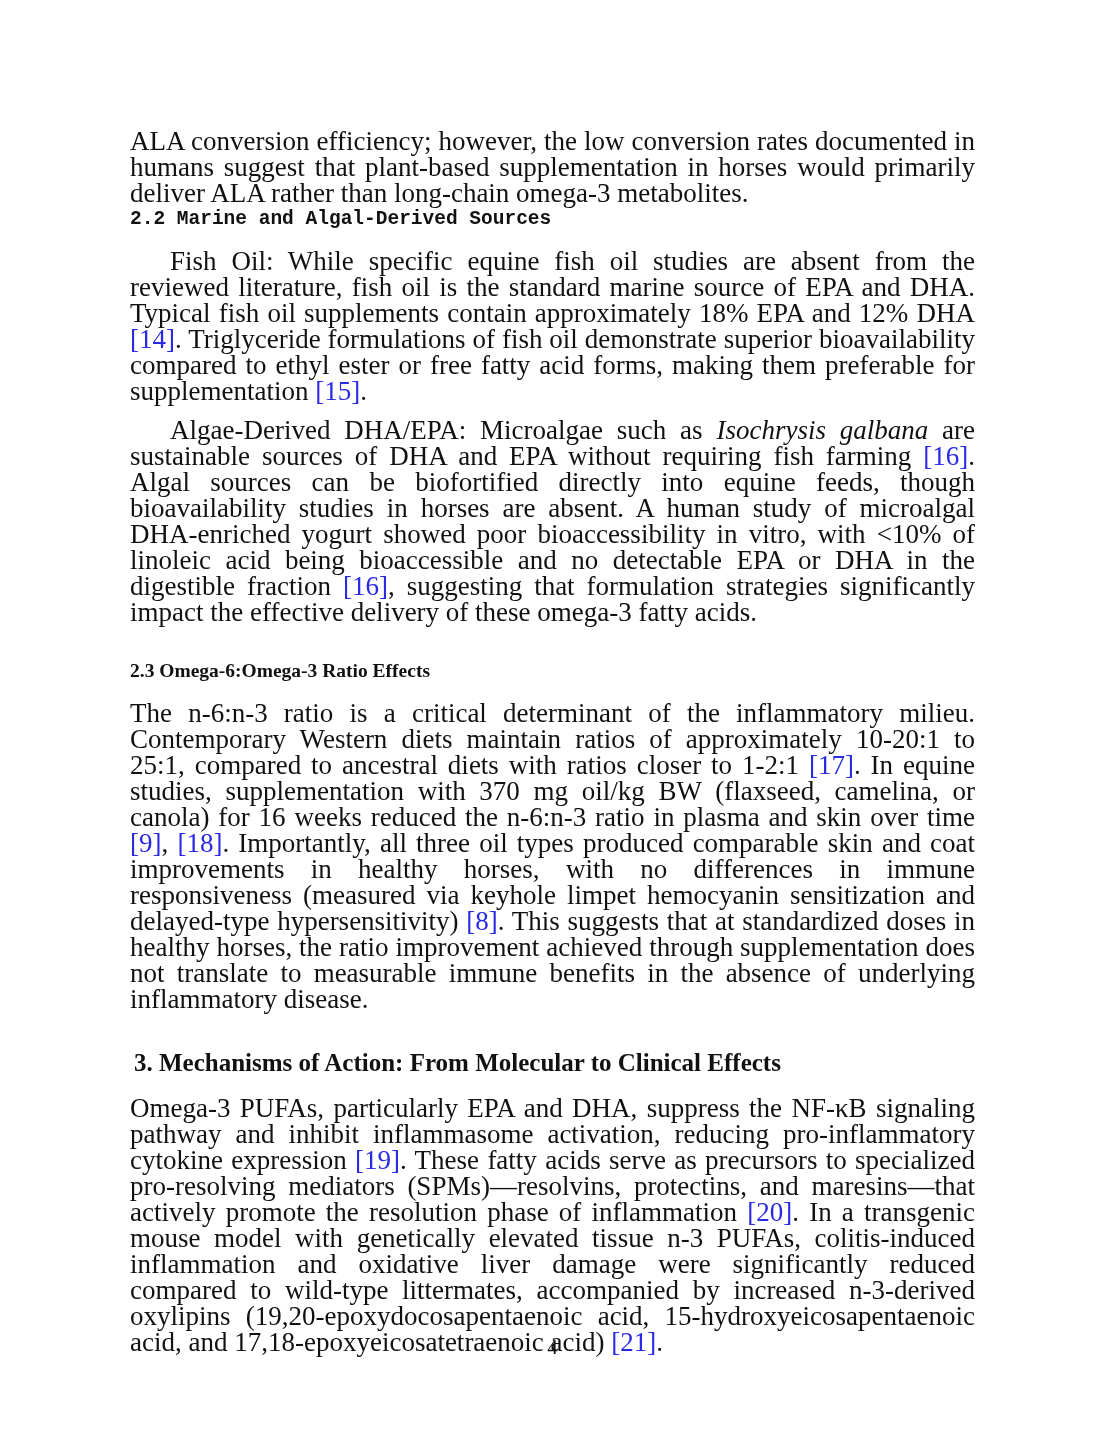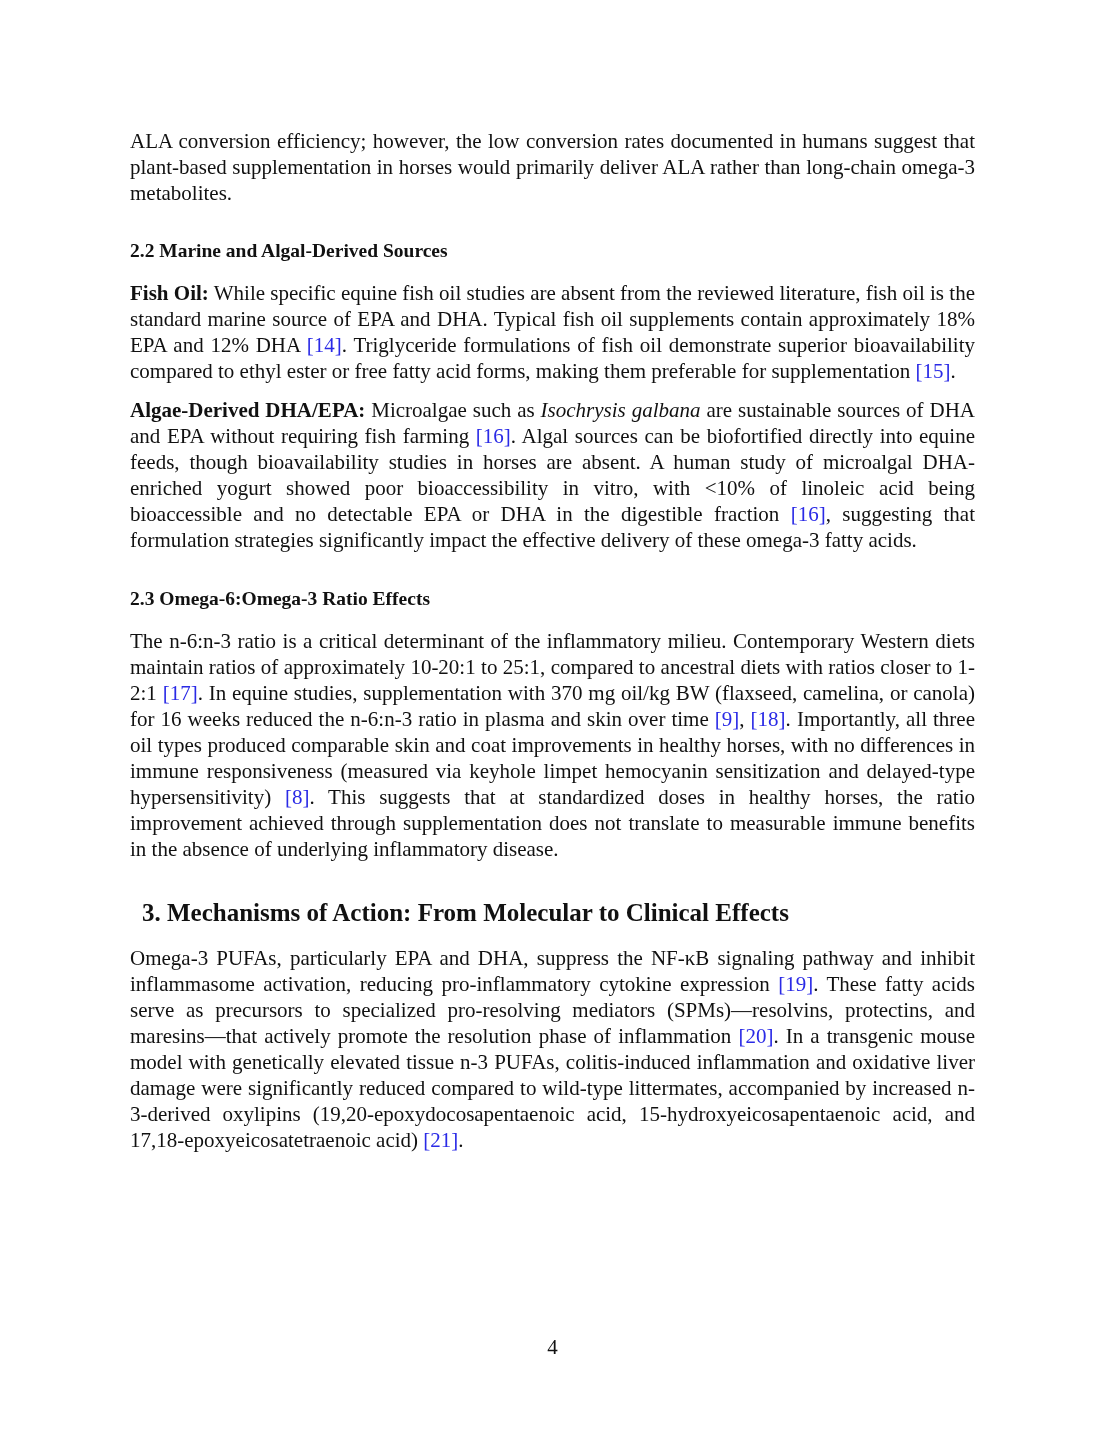--- a/index.html
+++ b/index.html
@@ -23,7 +23,7 @@
     }
     p {
       margin: 0;
-      font-size: 21px;
+      font-size: 27px;
       line-height: 26px;
       text-align: justify;
       hyphens: manual;

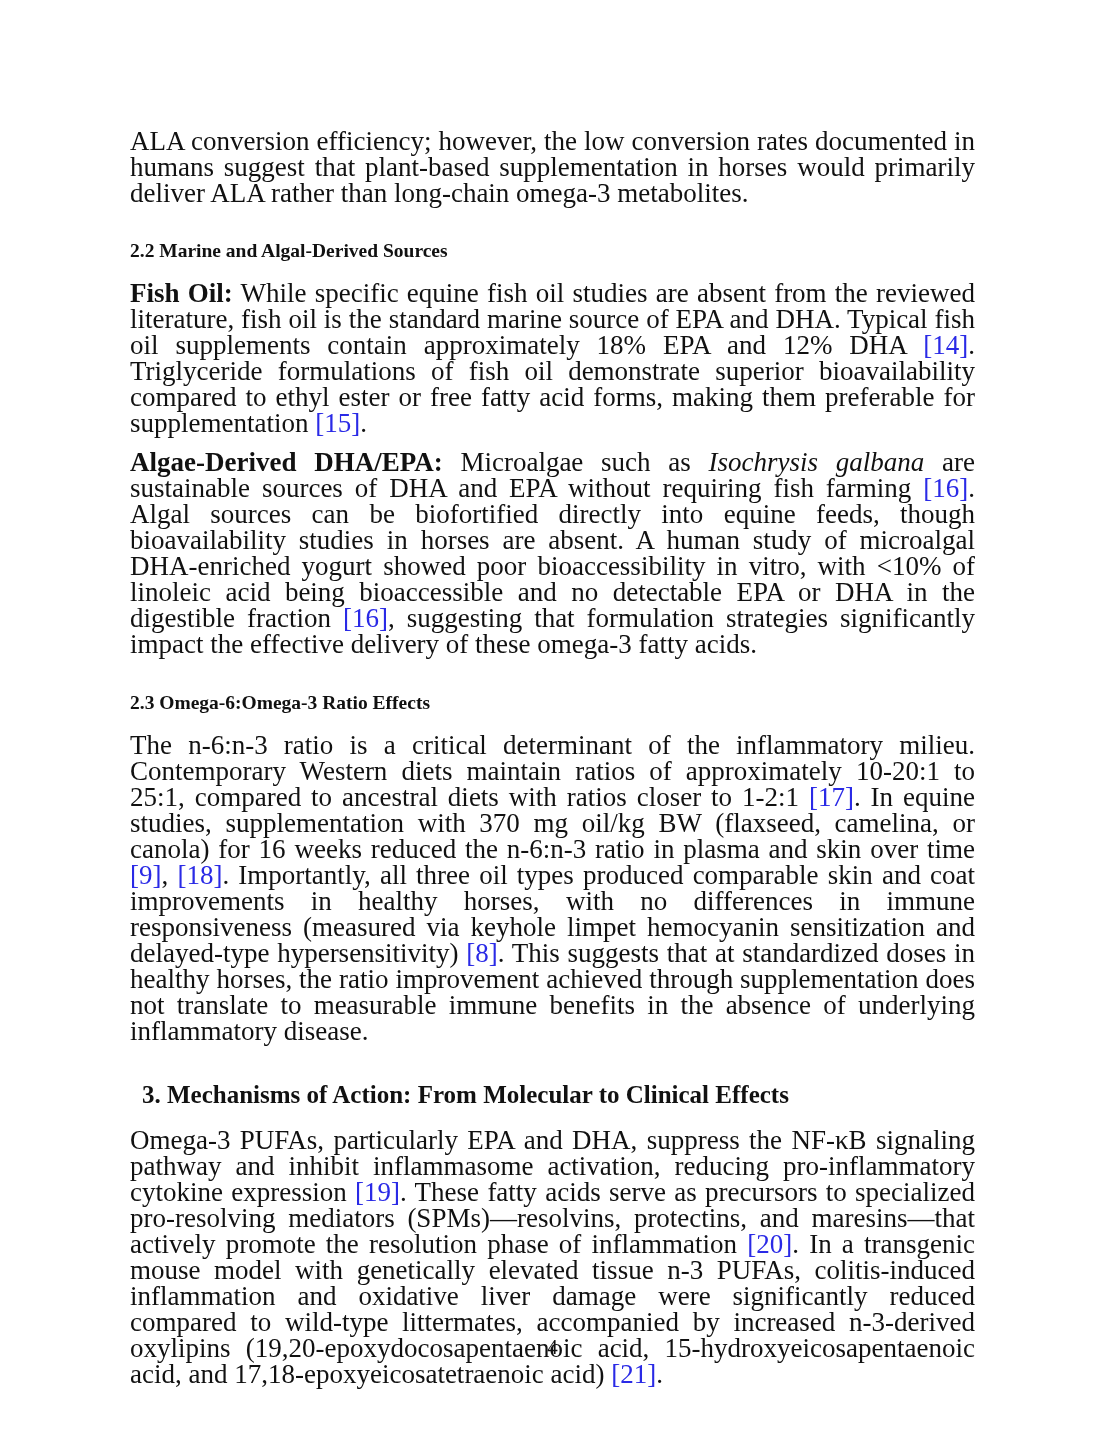--- a/index.html
+++ b/index.html
@@ -66,7 +66,7 @@
 
   <p><span>ALA conversion efficiency; however, the low conversion rates documented in humans suggest that plant-based supplementation in horses would primarily deliver ALA rather than long-chain omega-3 metabolites.</span></p>
 
-  <h3 style="margin-top:32px;">2.2 Marine and Algal-Derived Sources</h3>
+  <h3 style="font-family:Liberation Mono, monospace;">2.2 Marine and Algal-Derived Sources</h3>
 
   <p style="margin-top:16px;"><b class="lead">Fish Oil:</b><span> While specific equine fish oil studies are absent from the reviewed literature, fish oil is the standard marine source of EPA and DHA. Typical fish oil supplements contain approximately 18% EPA and 12% DHA </span><a class="cite">[14]</a><span>. Triglyceride formulations of fish oil demon­strate superior bioavailability compared to ethyl ester or free fatty acid forms, making them preferable for supplementation </span><a class="cite">[15]</a><span>.</span></p>
 

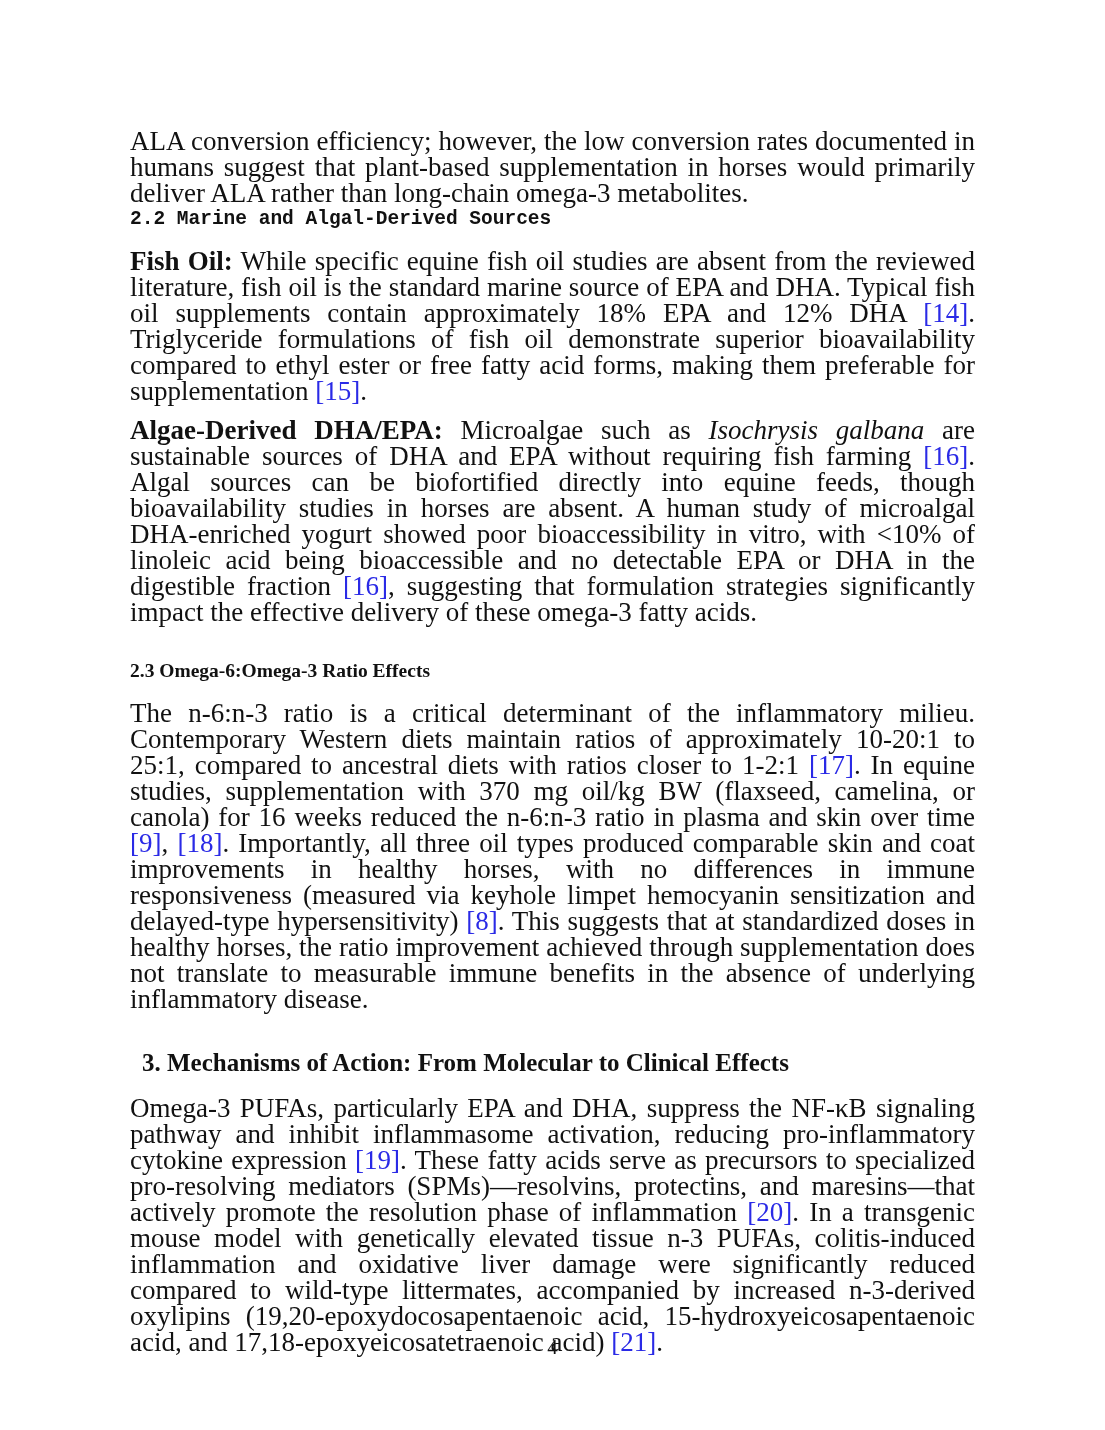--- a/index.html
+++ b/index.html
@@ -47,7 +47,7 @@
       cursor: pointer;
       margin-top: 24px;
     }
-    b.lead { font-weight: bold; }
+    b.lead { font-weight: normal; margin-left: 40px; }
     i.species { }
     .page-number {
       position: absolute;

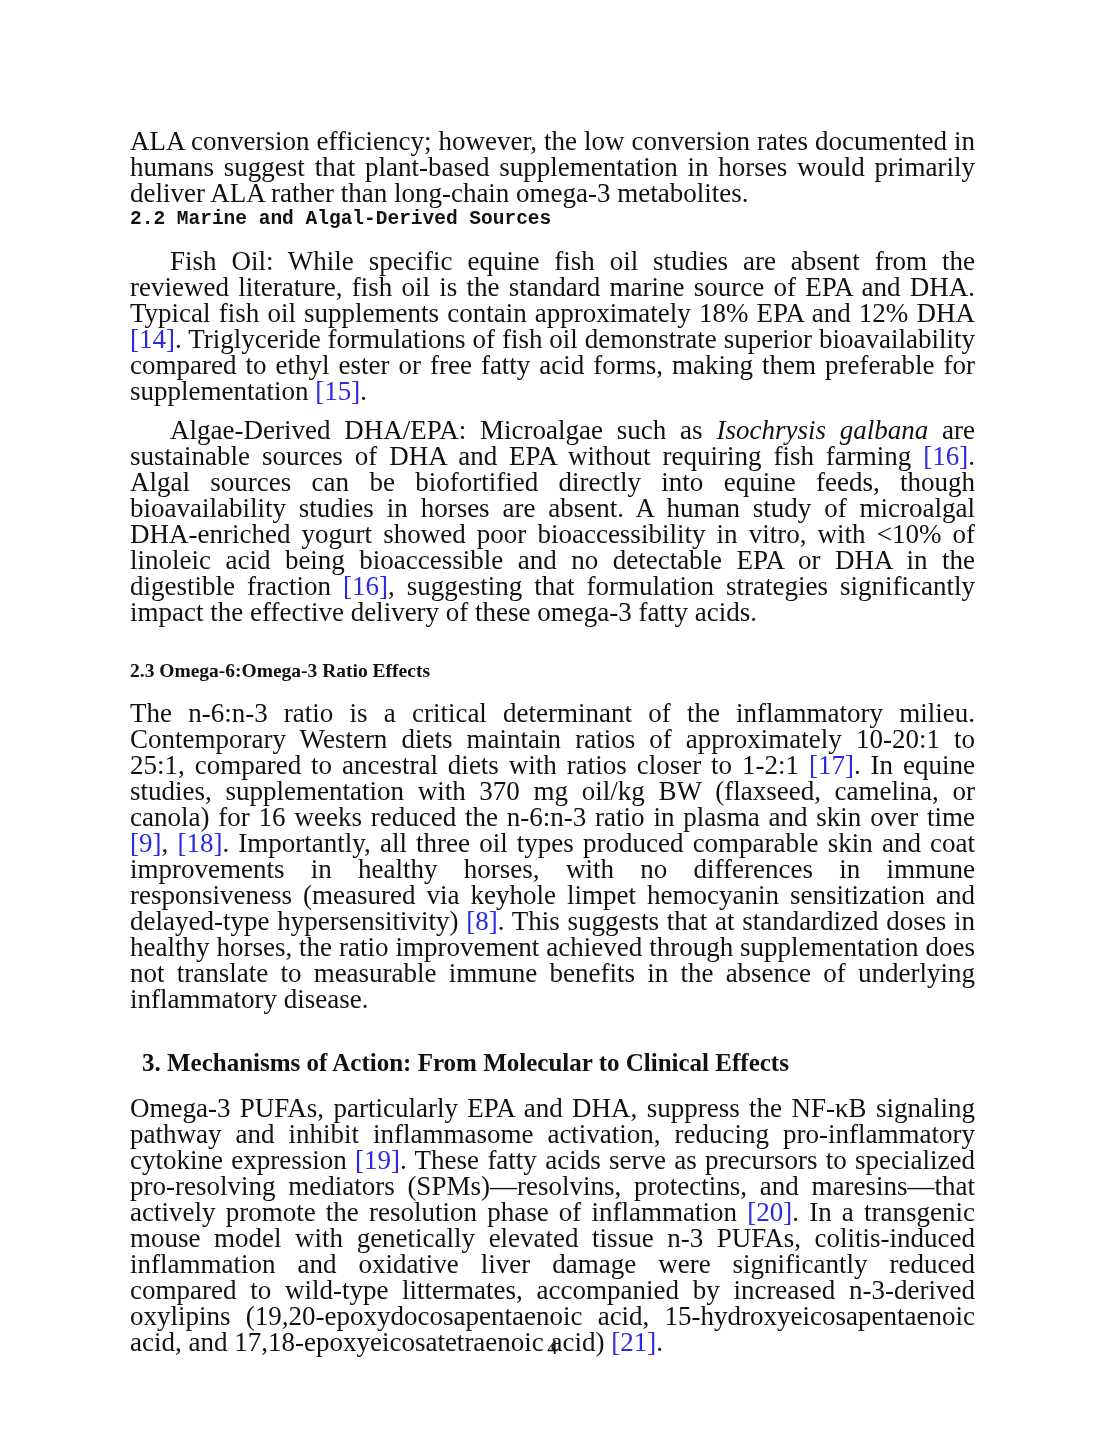--- a/index.html
+++ b/index.html
@@ -36,7 +36,7 @@
       line-height: 26px;
     }
     h2 {
-      margin: 12px;
+      margin: 4px;
       font-size: 25px;
       font-weight: bold;
       line-height: 32px;

